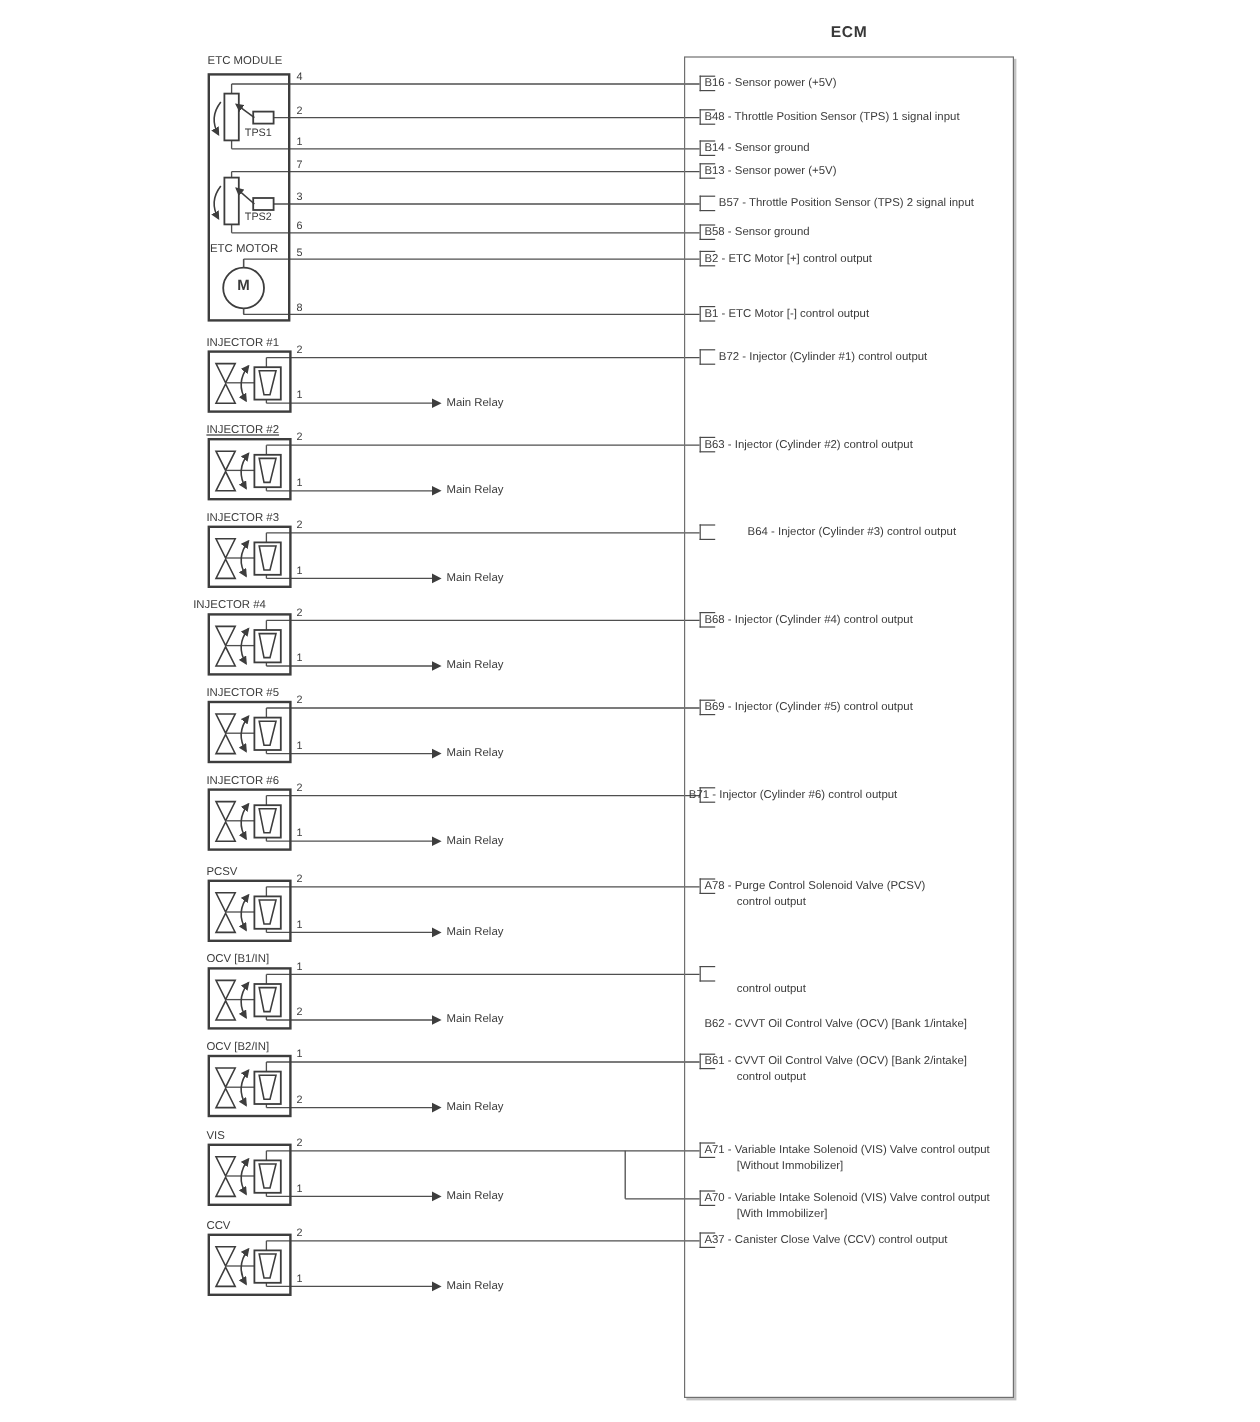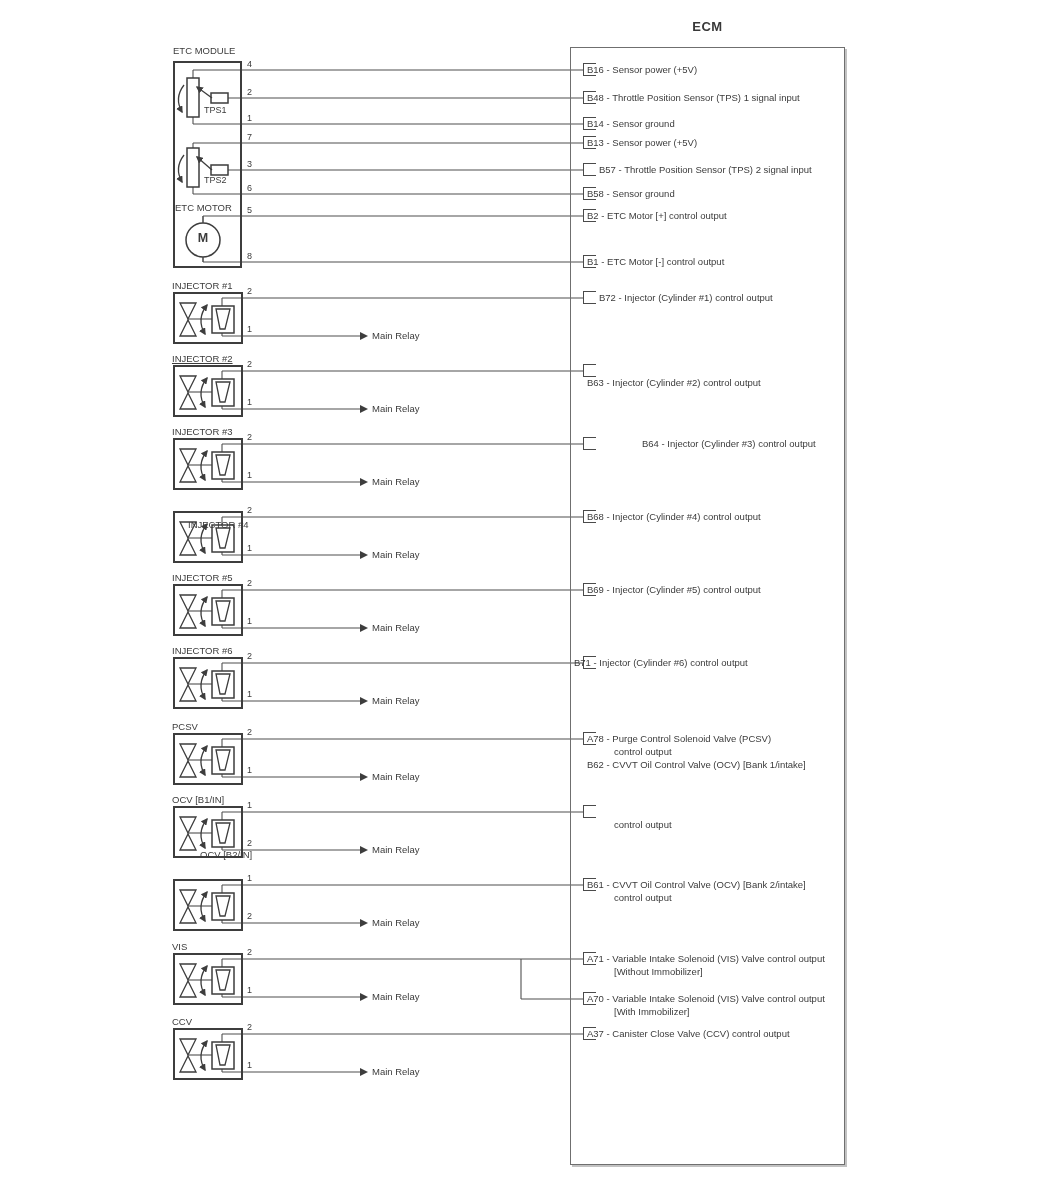--- a/index.html
+++ b/index.html
@@ -215,7 +215,7 @@
       <div class="bracket" style="top: 291px;"></div>
       <div class="lbl" style="left: 599px; top: 291px;">B72 - Injector (Cylinder #1) control output</div>
       <div class="bracket" style="top: 364px;"></div>
-      <div class="lbl" style="left: 587px; top: 376px;">B63 - Injector (Cylinder #2) control output</div>
+      <div class="lbl" style="left: 587px; top: 364px;">B63 - Injector (Cylinder #2) control output</div>
       <div class="bracket" style="top: 437px;"></div>
       <div class="lbl" style="left: 606px; top: 437px; padding-left: 36px;">B64 - Injector (Cylinder #3) control output</div>
       <div class="bracket" style="top: 510px;"></div>

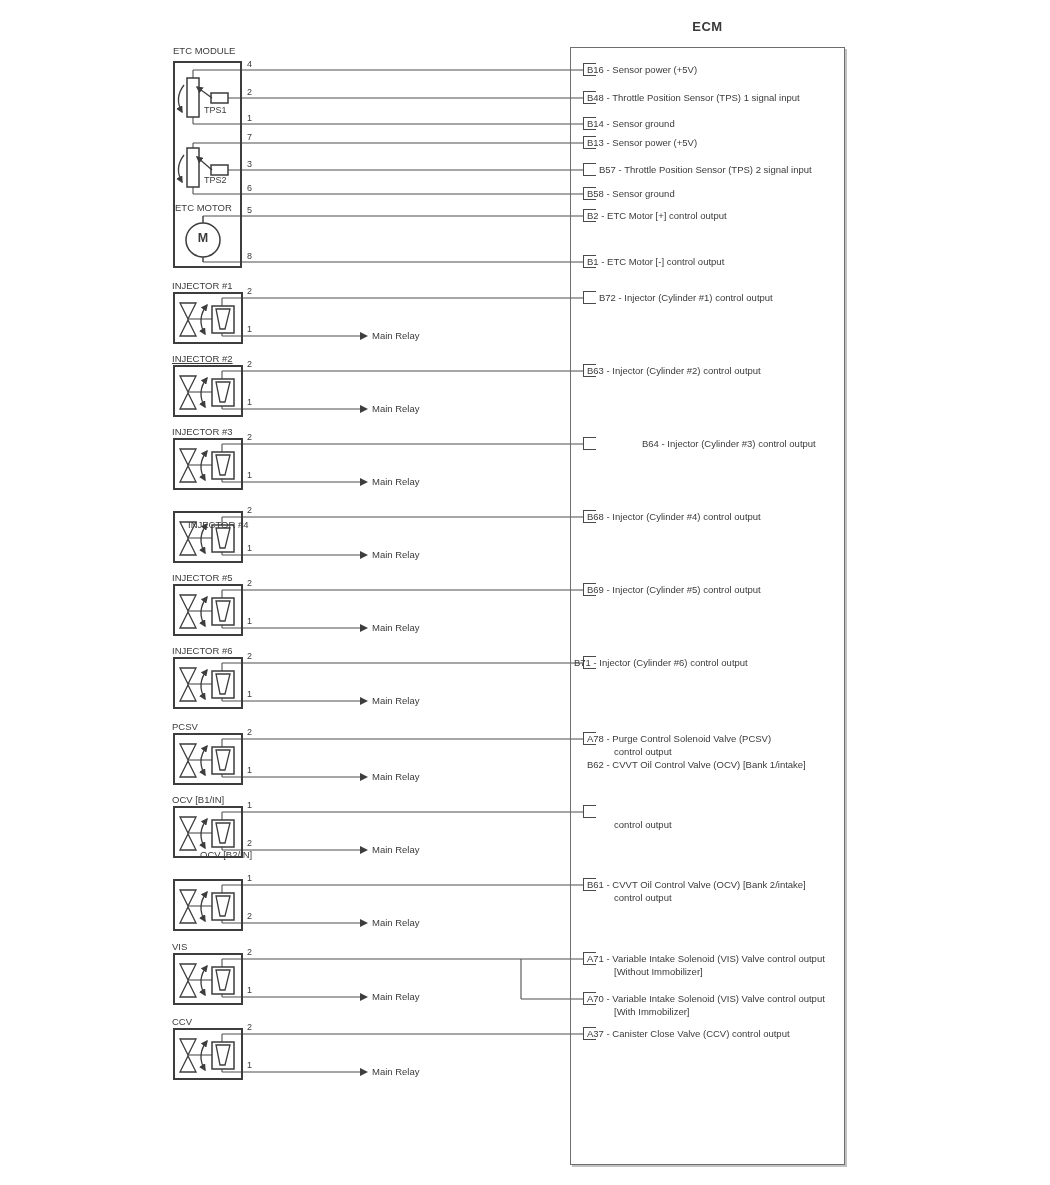--- a/index.html
+++ b/index.html
@@ -217,7 +217,7 @@
       <div class="bracket" style="top: 364px;"></div>
       <div class="lbl" style="left: 587px; top: 364px;">B63 - Injector (Cylinder #2) control output</div>
       <div class="bracket" style="top: 437px;"></div>
-      <div class="lbl" style="left: 606px; top: 437px; padding-left: 36px;">B64 - Injector (Cylinder #3) control output</div>
+      <div class="lbl" style="left: 587px; top: 437px; padding-left: 36px;">B64 - Injector (Cylinder #3) control output</div>
       <div class="bracket" style="top: 510px;"></div>
       <div class="lbl" style="left: 587px; top: 510px;">B68 - Injector (Cylinder #4) control output</div>
       <div class="bracket" style="top: 583px;"></div>

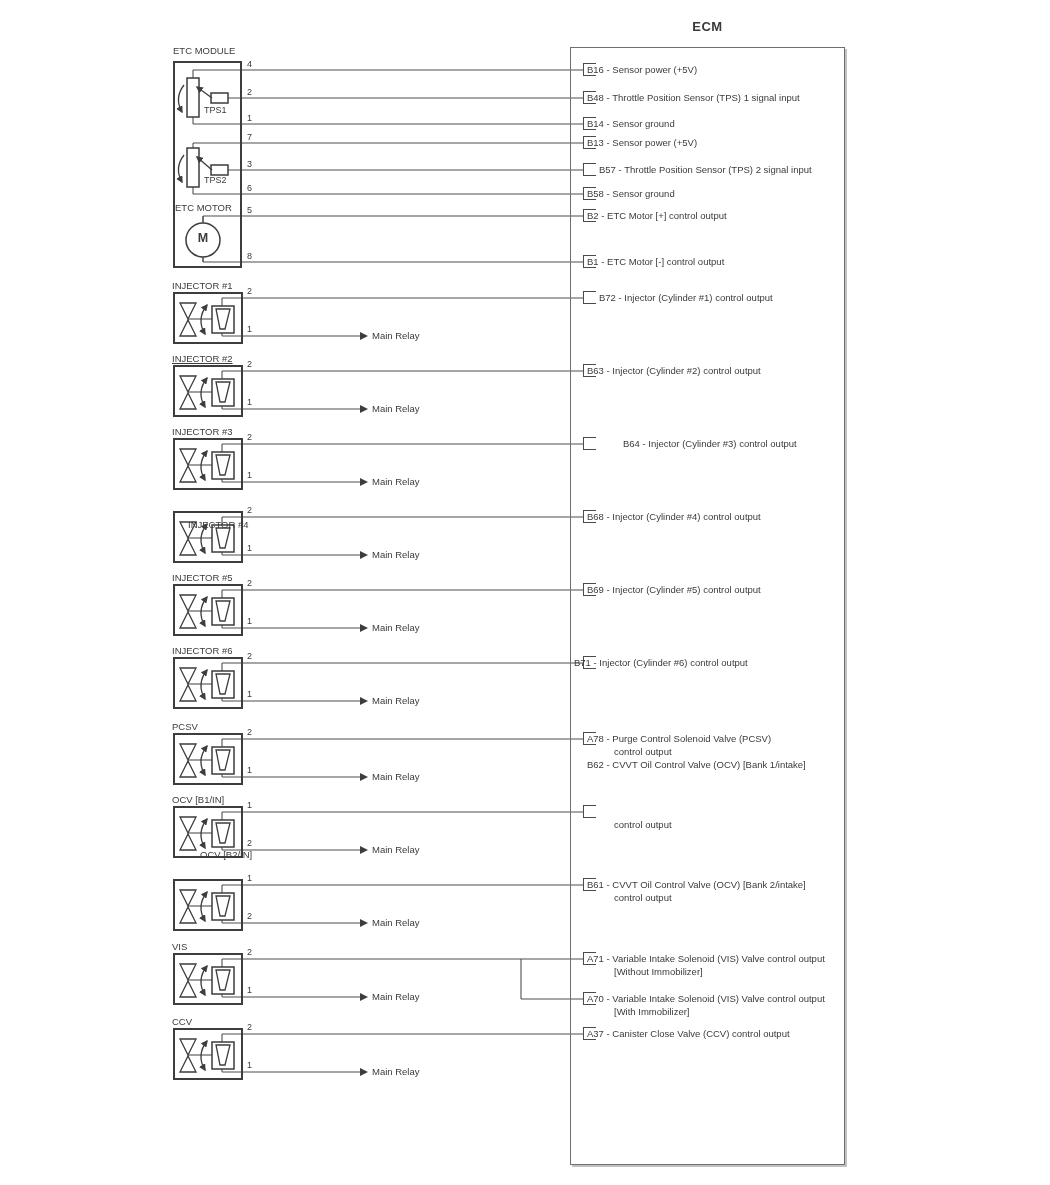--- a/index.html
+++ b/index.html
@@ -265,7 +265,7 @@
       <div class="lbl pin-num" style="left: 247px; top: 469px;">1</div>
       <div class="lbl" style="left: 372px; top: 475px;">Main Relay</div>
       <div class="comp-box" style="top: 511px;"></div>
-      <div class="lbl" style="left: 188px; top: 498px; margin-top: 20px;">INJECTOR #4</div>
+      <div class="lbl" style="left: 161px; top: 498px;">INJECTOR #4</div>
       <div class="lbl pin-num" style="left: 247px; top: 504px;">2</div>
       <div class="lbl pin-num" style="left: 247px; top: 542px;">1</div>
       <div class="lbl" style="left: 372px; top: 548px;">Main Relay</div>

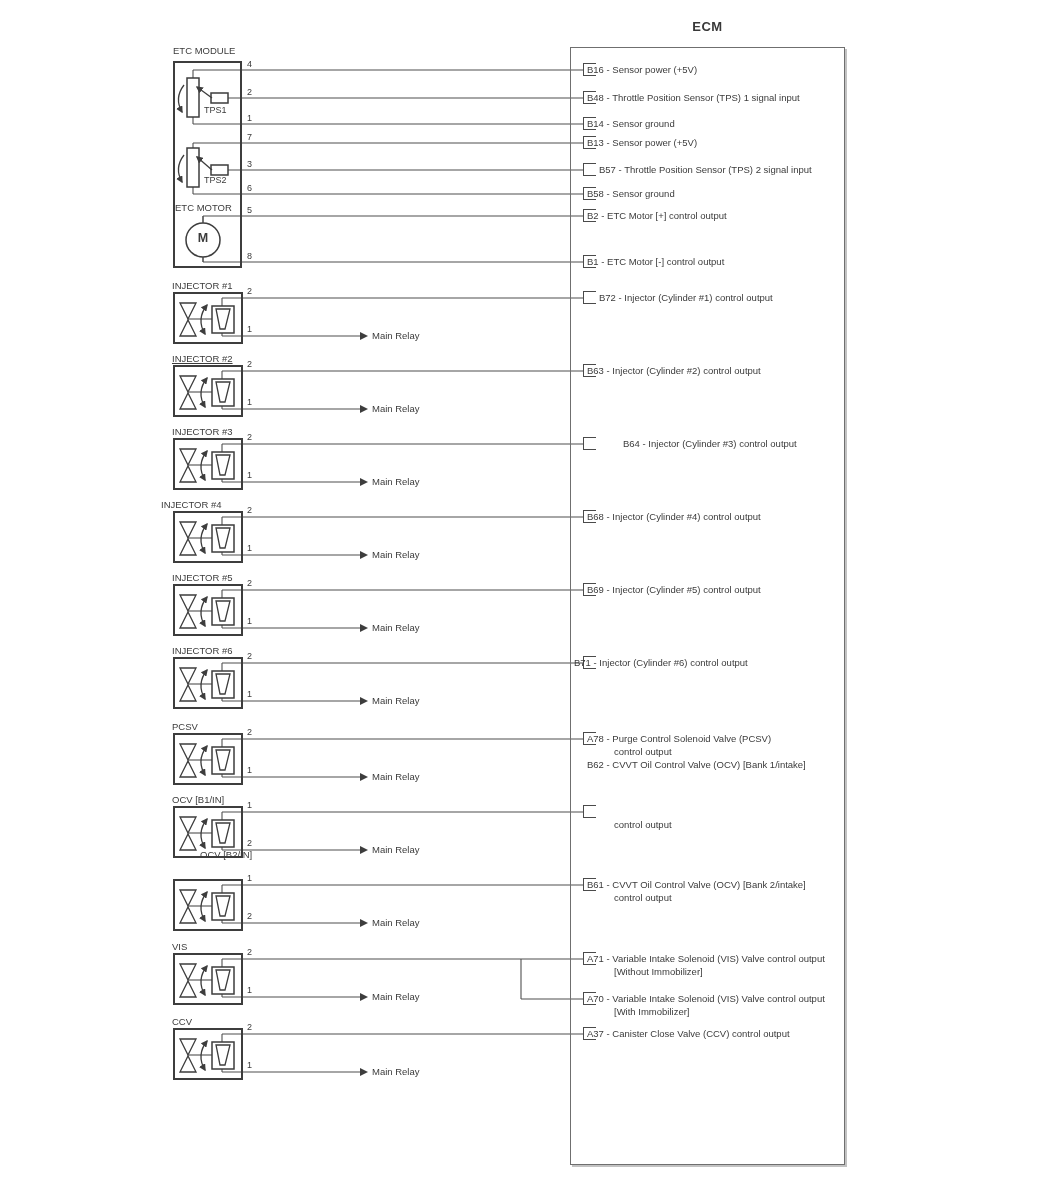--- a/index.html
+++ b/index.html
@@ -228,7 +228,7 @@
       <div class="lbl" style="left: 587px; top: 732px;">A78 - Purge Control Solenoid Valve (PCSV)</div>
       <div class="lbl" style="left: 614px; top: 745px;">control output</div>
       <div class="bracket" style="top: 805px;"></div>
-      <div class="lbl" style="left: 587px; top: 758px;">B62 - CVVT Oil Control Valve (OCV) [Bank 1/intake]</div>
+      <div class="lbl" style="left: 587px; top: 847px;">B62 - CVVT Oil Control Valve (OCV) [Bank 1/intake]</div>
       <div class="lbl" style="left: 614px; top: 818px;">control output</div>
       <div class="bracket" style="top: 878px;"></div>
       <div class="lbl" style="left: 587px; top: 878px; text-align: center;">B61 - CVVT Oil Control Valve (OCV) [Bank 2/intake]</div>

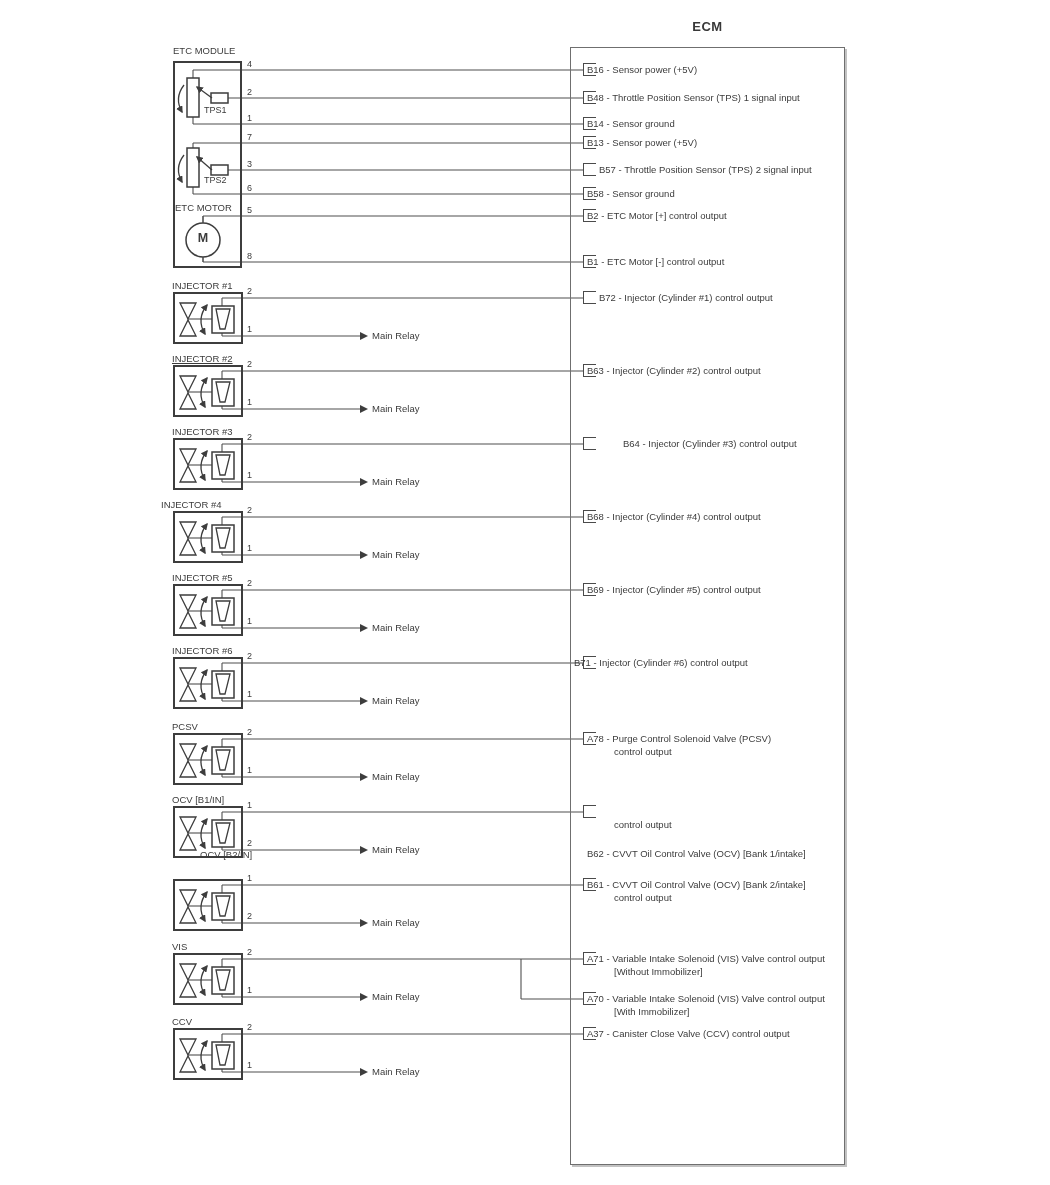--- a/index.html
+++ b/index.html
@@ -290,7 +290,7 @@
       <div class="lbl pin-num" style="left: 247px; top: 837px;">2</div>
       <div class="lbl" style="left: 372px; top: 843px;">Main Relay</div>
       <div class="comp-box" style="top: 879px;"></div>
-      <div class="lbl" style="left: 172px; top: 848px; margin-left: 28px;">OCV [B2/IN]</div>
+      <div class="lbl" style="left: 172px; top: 866px;">OCV [B2/IN]</div>
       <div class="lbl pin-num" style="left: 247px; top: 872px;">1</div>
       <div class="lbl pin-num" style="left: 247px; top: 910px;">2</div>
       <div class="lbl" style="left: 372px; top: 916px;">Main Relay</div>

